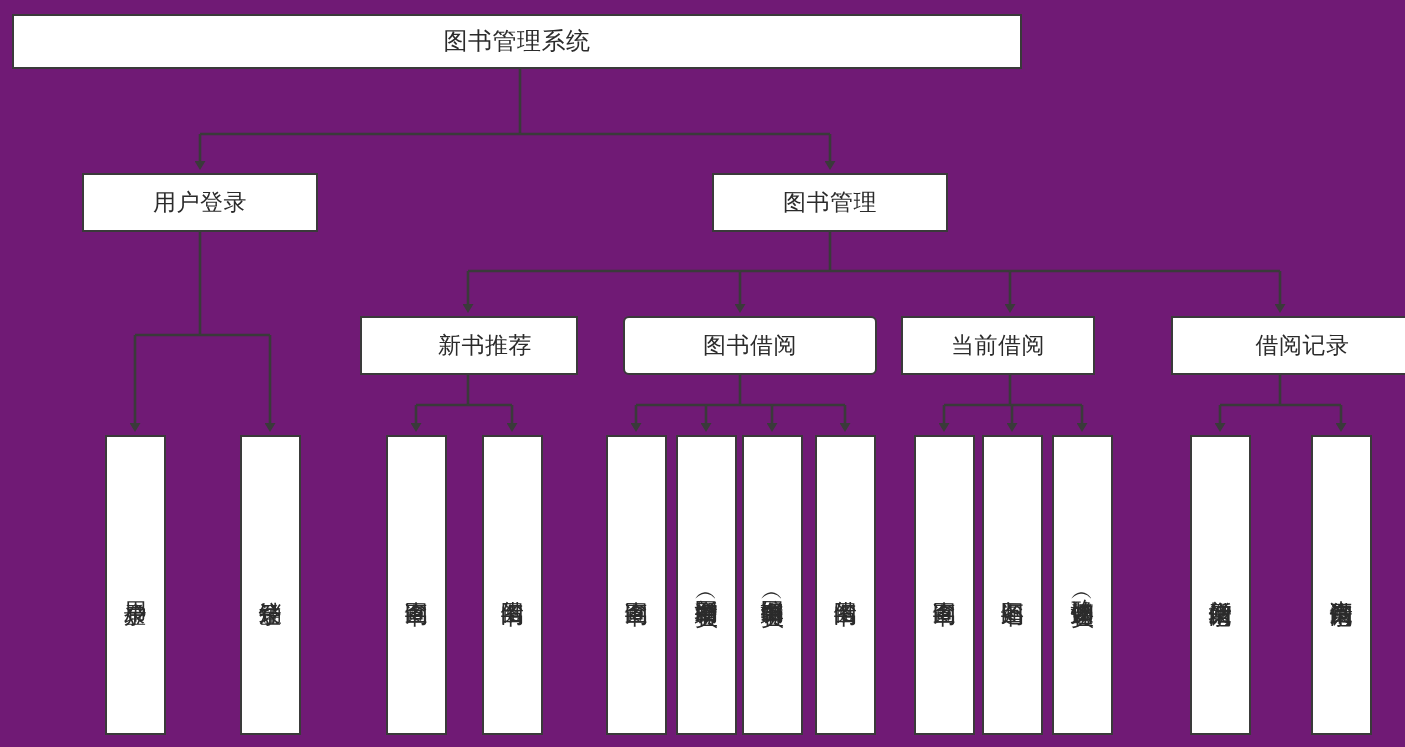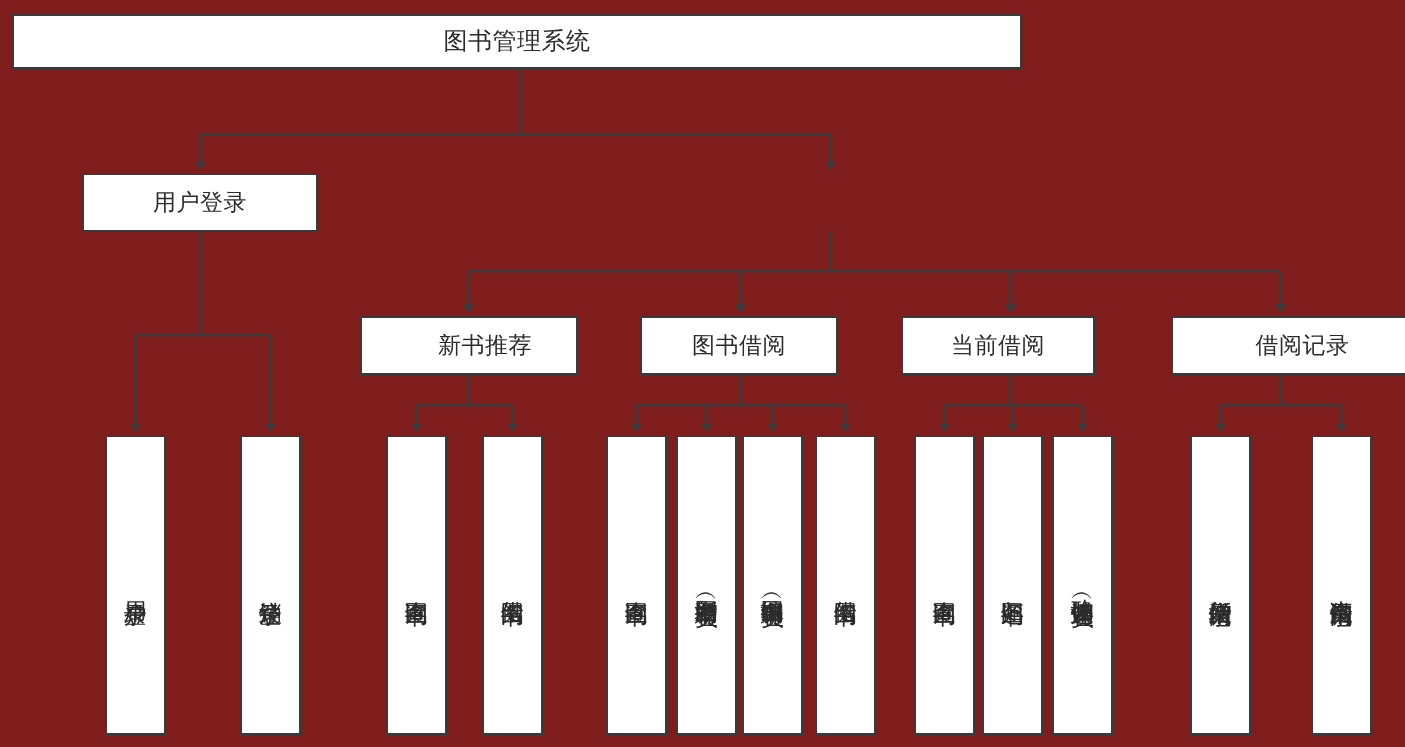--- a/index.html
+++ b/index.html
@@ -14,7 +14,7 @@
     position: relative;
     width: 1405px;
     height: 747px;
-    background: #7f1d1d;
+    background: #701a75;
     overflow: hidden;
   }
   svg.lines {

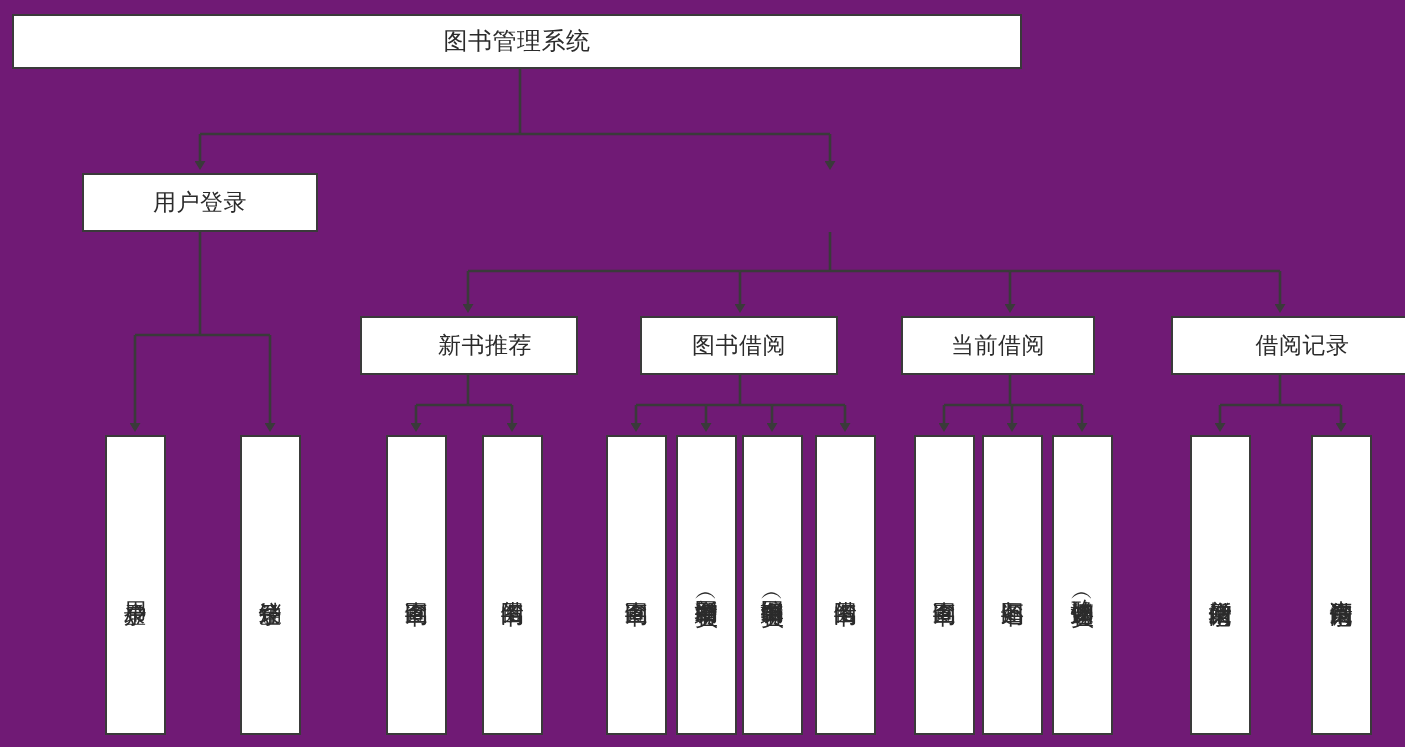--- a/index.html
+++ b/index.html
@@ -133,6 +133,9 @@
   <div class="node h-node" style="left:82px; top:173px; width:236px; height:59px;">
     <span class="lbl">用户登录</span>
   </div>
+  <div class="node h-node" style="left:712px; top:173px; width:236px; height:59px;">
+    <span class="lbl">图书管理</span>
+  </div>
 
   <div class="node h-node" style="left:360px; top:316px; width:218px; height:59px;padding-left:32px;">
     <span class="lbl">新书推荐</span>

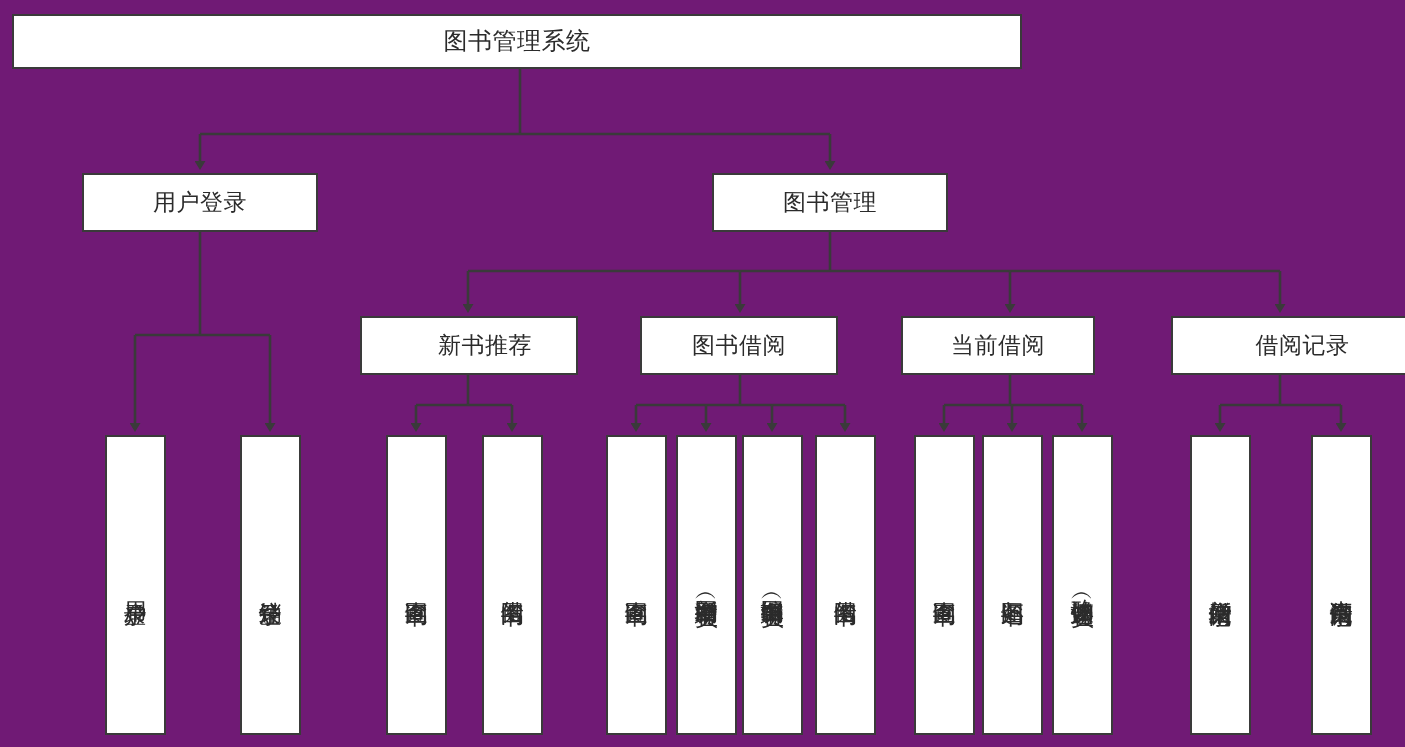--- a/index.html
+++ b/index.html
@@ -140,7 +140,7 @@
   <div class="node h-node" style="left:360px; top:316px; width:218px; height:59px;padding-left:32px;">
     <span class="lbl">新书推荐</span>
   </div>
-  <div class="node h-node" style="left:640px; top:316px; width:198px; height:59px;">
+  <div class="node h-node" style="left:623px; top:316px; width:254px; height:59px;border-radius:6px;">
     <span class="lbl">图书借阅</span>
   </div>
   <div class="node h-node" style="left:901px; top:316px; width:194px; height:59px;">

